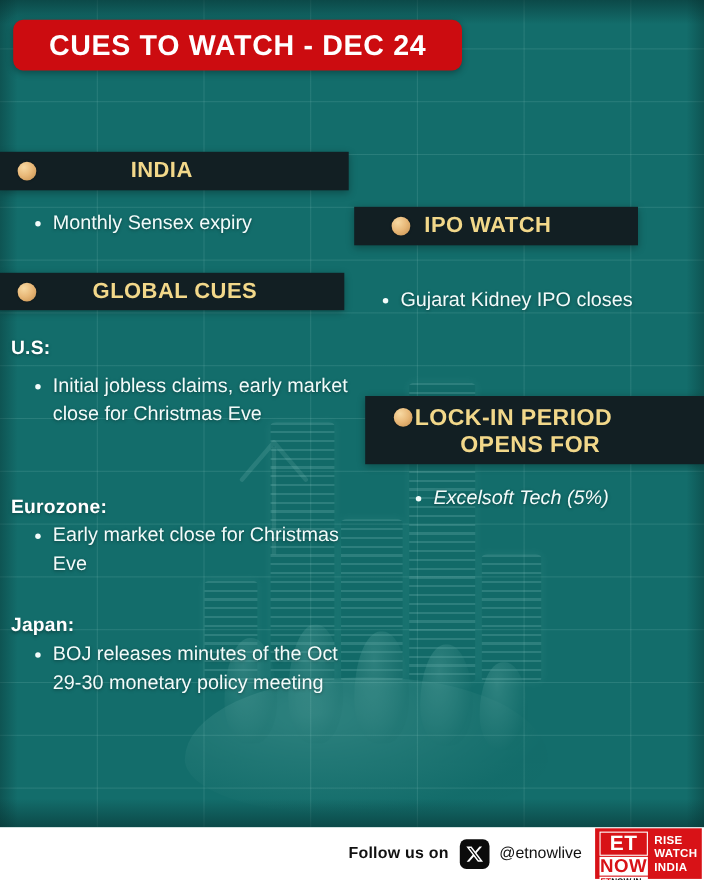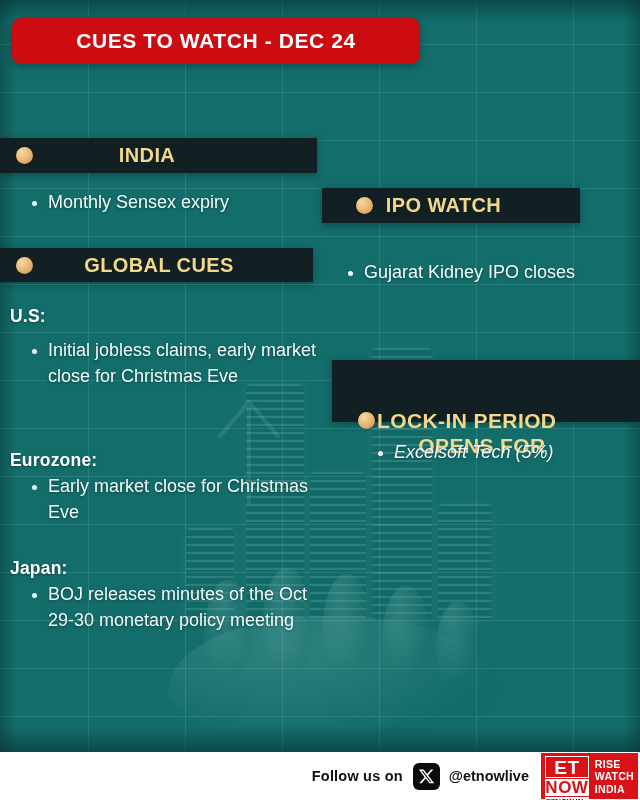--- a/index.html
+++ b/index.html
@@ -78,7 +78,7 @@
   }
   #title-banner .t {
     color:#ffffff;
-    font-size:21px;
+    font-size:26px;
     font-weight:bold;
     letter-spacing:0.6px;
     white-space:nowrap;

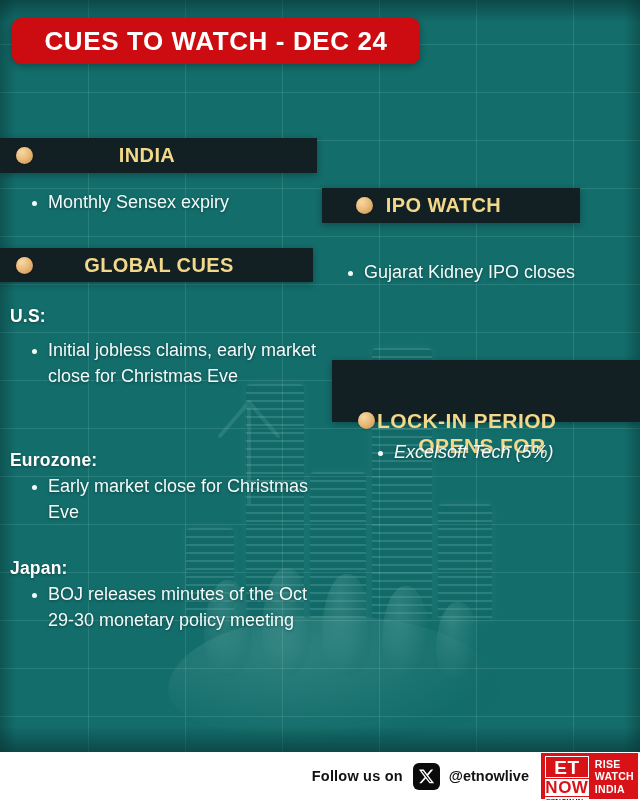--- a/index.html
+++ b/index.html
@@ -117,7 +117,7 @@
   #bar-lockin    { left:332px; top:360px; width:308px; height:62px; padding:7px 10px 7px 26px;
                    align-items:flex-start; }
   #bar-lockin .lockin-inner { display:block; width:100%; }
-  #bar-lockin .row1 { display:flex; align-items:center; gap:2px;margin-top:41px; }
+  #bar-lockin .row1 { display:flex; align-items:center; gap:2px; }
   #bar-lockin .bar-title { font-size:21px; line-height:25px; }
   #bar-lockin .row2 { text-align:center; padding-right:24px; }
 

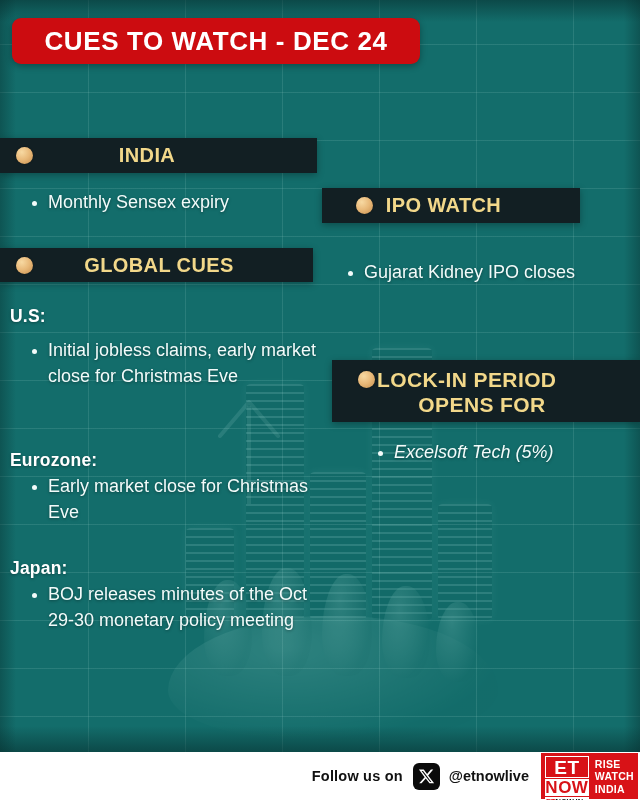--- a/index.html
+++ b/index.html
@@ -184,7 +184,7 @@
   #handle-text {
     color:#111111;
     font-size:14.5px;
-    font-weight:bold;
+    font-weight:normal;
     margin-right:12px;
   }
   

